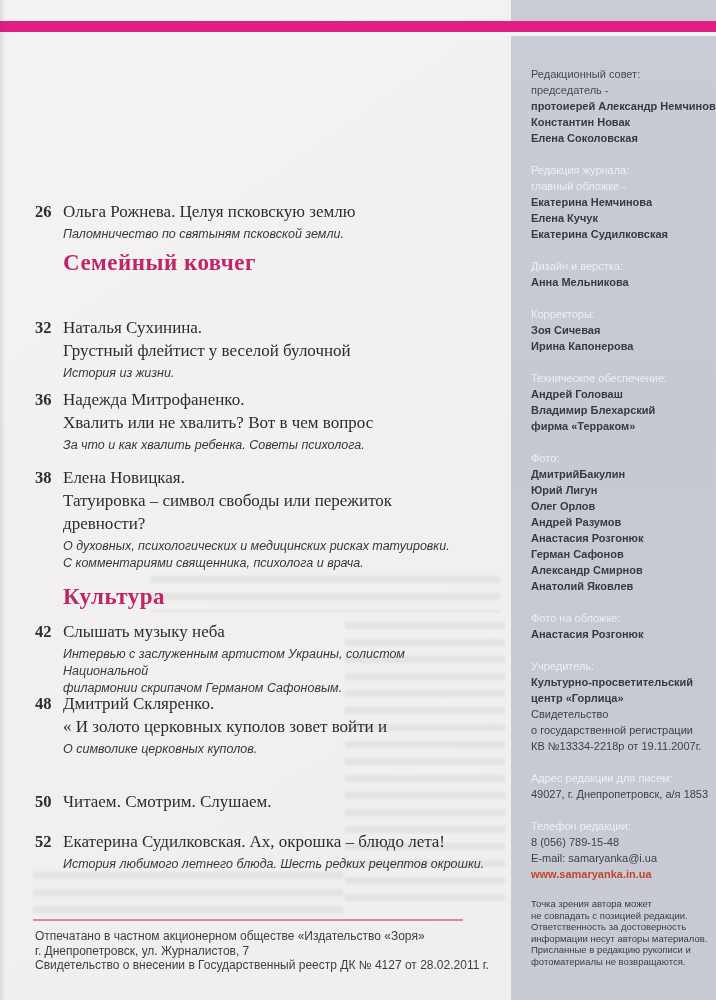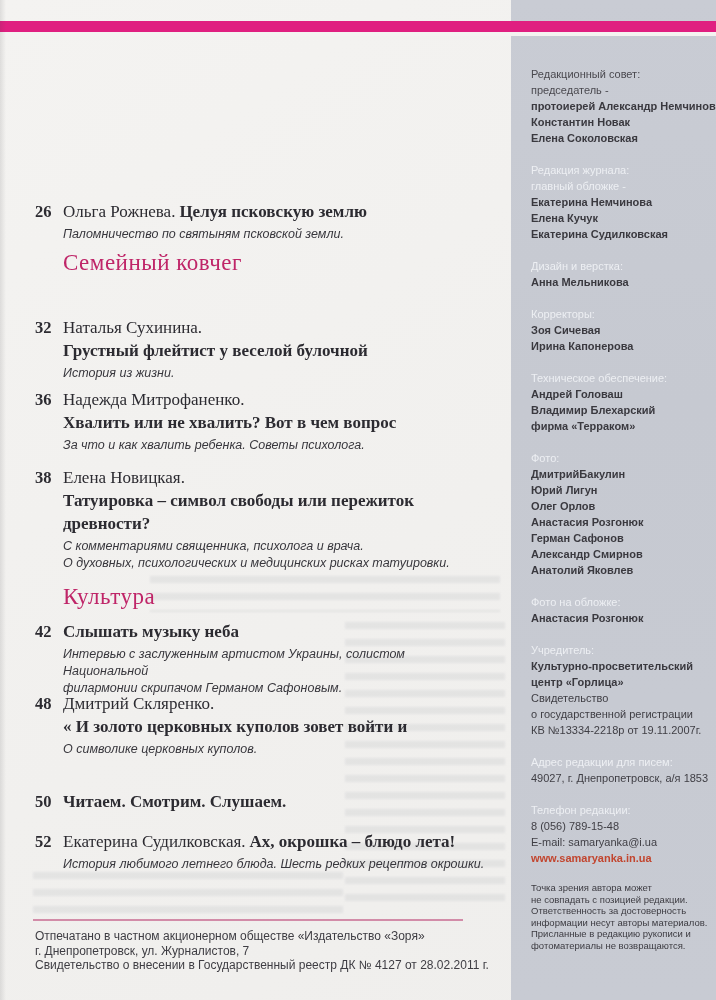--- a/index.html
+++ b/index.html
@@ -38,7 +38,7 @@
   .body{flex:1;}
   .tline{font-family:"Liberation Serif","DejaVu Serif",serif;font-size:17px;line-height:23px;color:#2c2b31;}
   .author{font-weight:400;margin-right:4px;}
-  .ttl{font-weight:700;}
+  .ttl{font-weight:400;}
   .sub{font-style:italic;font-size:12.5px;line-height:17px;color:#38373d;margin-top:3px;}
   .sub + .sub{margin-top:0;}
   .section-head{position:absolute;left:63px;font-family:"Liberation Serif","DejaVu Serif",serif;

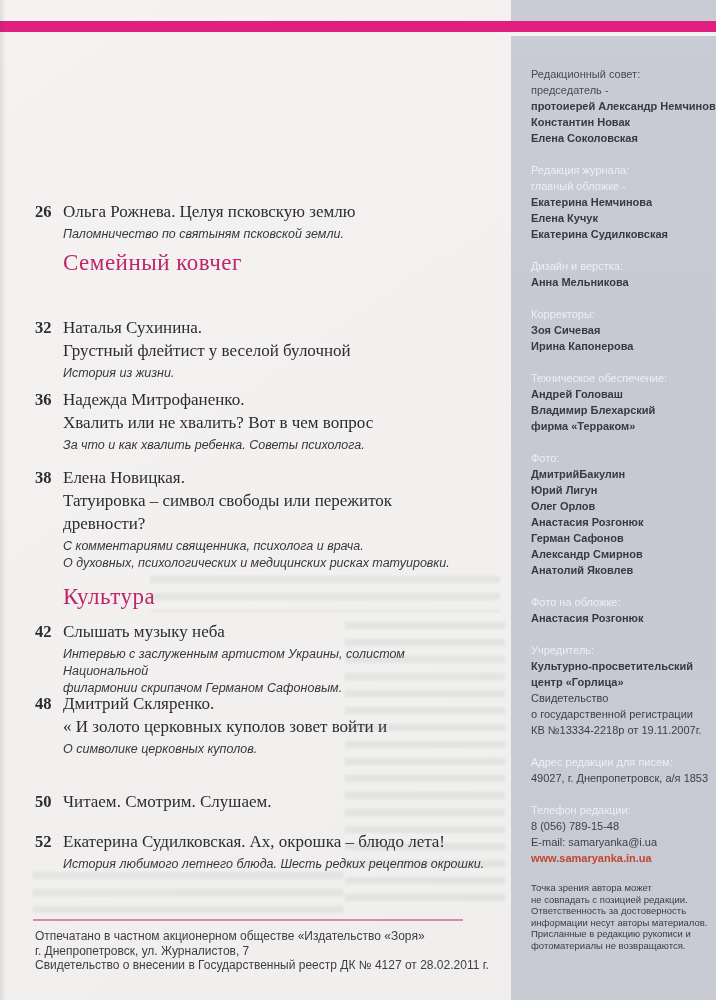--- a/index.html
+++ b/index.html
@@ -42,7 +42,7 @@
   .sub{font-style:italic;font-size:12.5px;line-height:17px;color:#38373d;margin-top:3px;}
   .sub + .sub{margin-top:0;}
   .section-head{position:absolute;left:63px;font-family:"Liberation Serif","DejaVu Serif",serif;
-    font-size:23px;line-height:30px;font-weight:400;color:#bf2568;letter-spacing:.5px;}
+    font-size:23px;line-height:30px;font-weight:700;color:#bf2568;letter-spacing:.5px;}
   
   .footer-rule{position:absolute;left:33px;top:919px;width:430px;height:2px;background:#d28fa8;
     background:#d28ca8;}

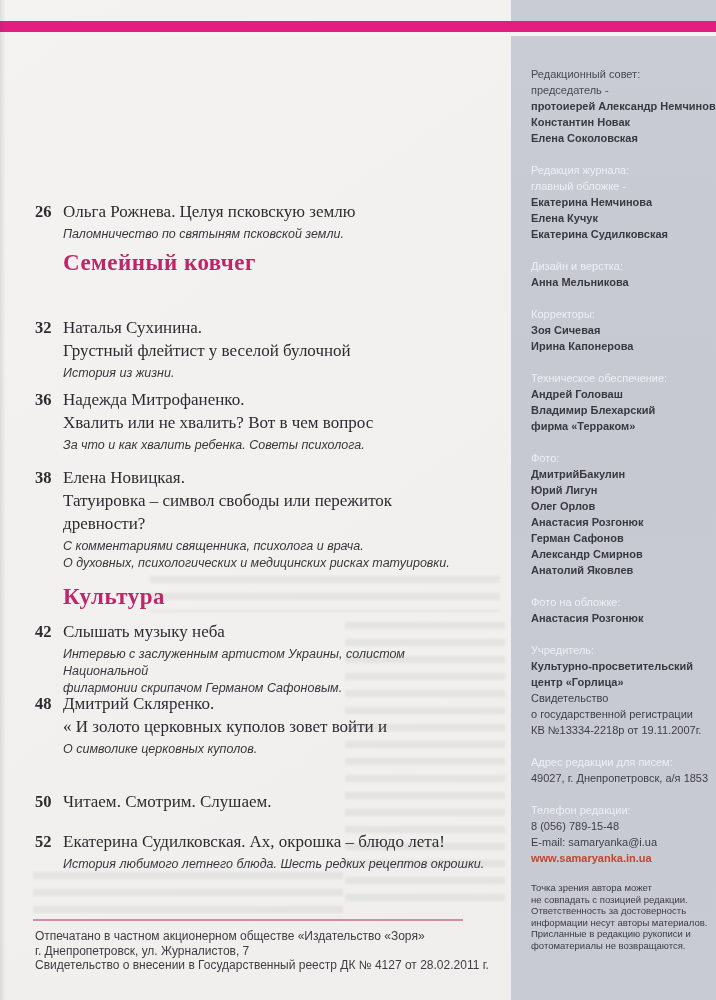--- a/index.html
+++ b/index.html
@@ -96,6 +96,7 @@
         <div class="sb-line sb-name">ДмитрийБакулин</div>
         <div class="sb-line sb-name">Юрий Лигун</div>
         <div class="sb-line sb-name">Олег Орлов</div>
+        <div class="sb-line sb-name">Андрей Разумов</div>
         <div class="sb-line sb-name">Анастасия Розгонюк</div>
         <div class="sb-line sb-name">Герман Сафонов</div>
         <div class="sb-line sb-name">Александр Смирнов</div>

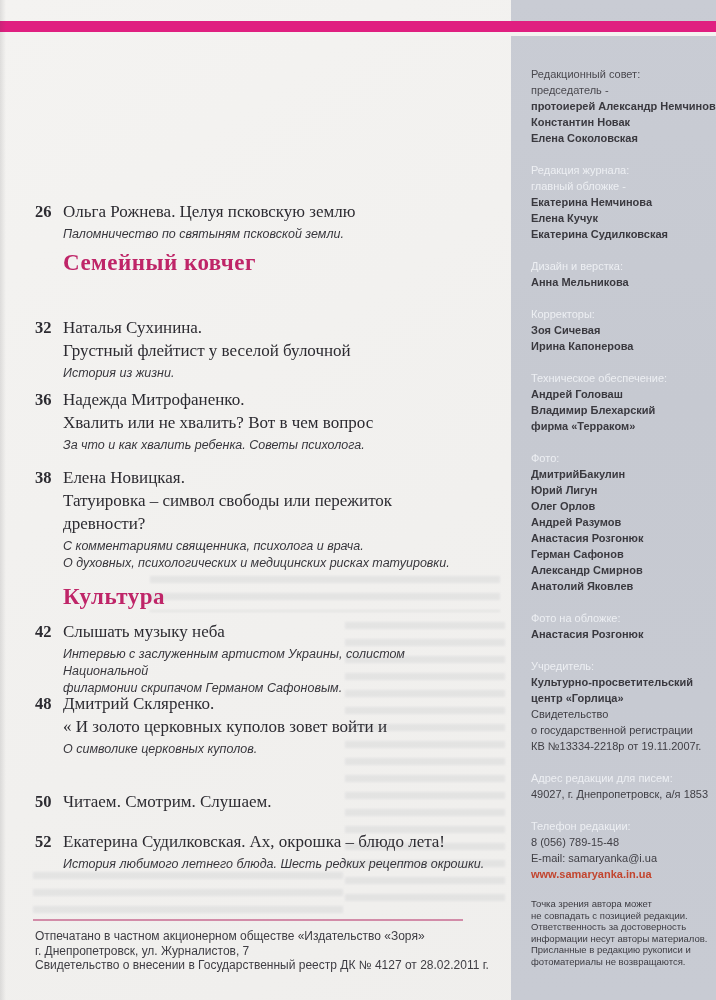--- a/index.html
+++ b/index.html
@@ -184,8 +184,8 @@
       <div class="tline"><span class="author">Елена Новицкая.</span></div>
       <div class="tline ttl">Татуировка – символ свободы или пережиток</div>
       <div class="tline ttl">древности?</div>
+      <div class="sub">О духовных, психологических и медицинских рисках татуировки.</div>
       <div class="sub">С комментариями священника, психолога и врача.</div>
-      <div class="sub">О духовных, психологических и медицинских рисках татуировки.</div>
     </div>
   </div>
 

